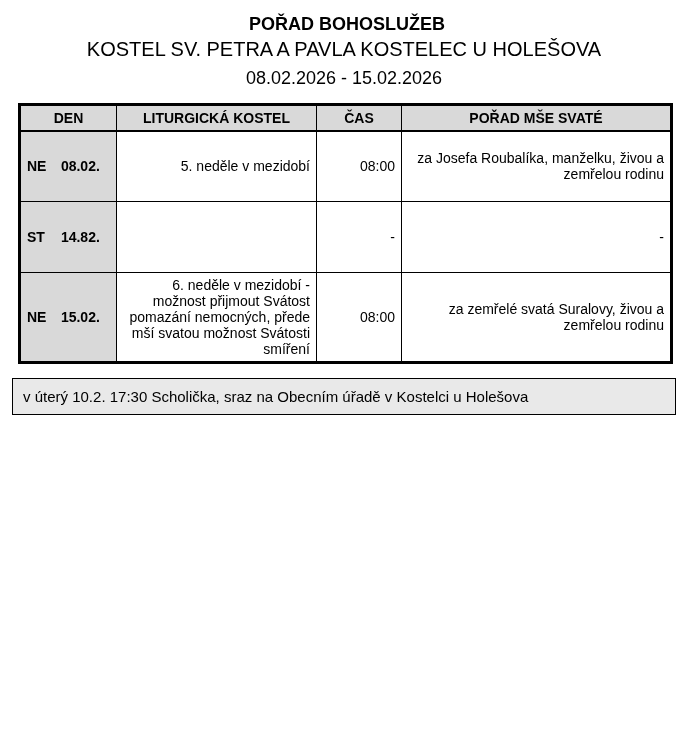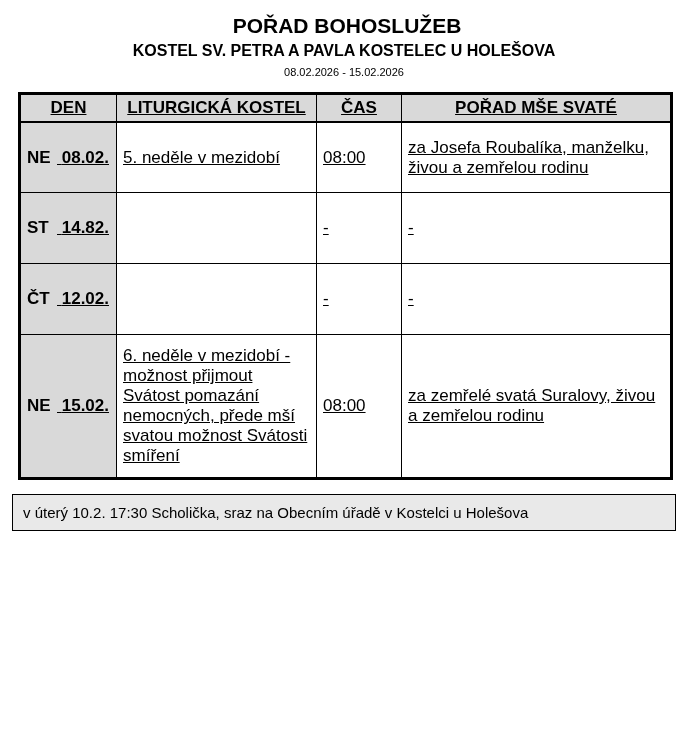--- a/index.html
+++ b/index.html
@@ -21,7 +21,7 @@
     margin-bottom: 12px;
   }
   .doc-title {
-    font-size: 21px;
+    font-size: 18px;
     font-weight: bold;
     margin-left: 6px;
   }

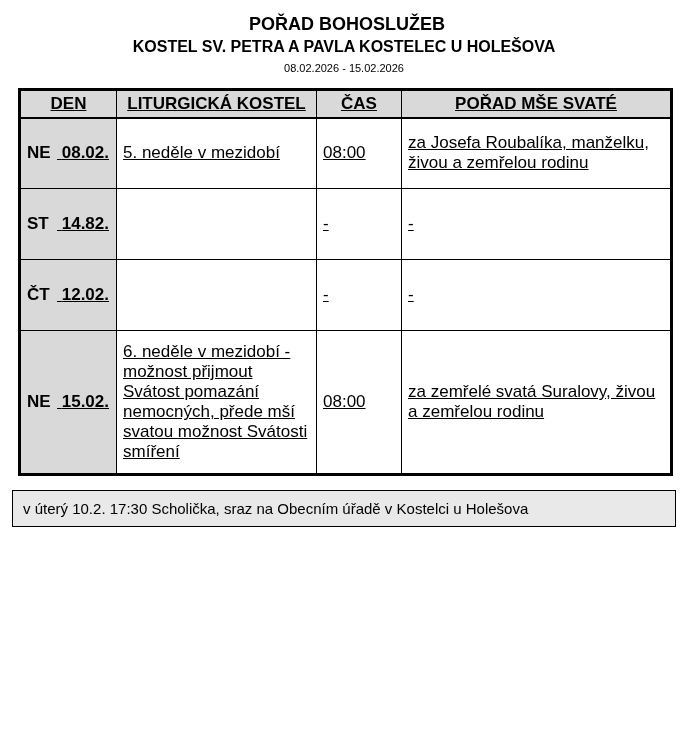--- a/index.html
+++ b/index.html
@@ -26,8 +26,8 @@
     margin-left: 6px;
   }
   .doc-subtitle {
-    font-size: 16px;
-    font-weight: bold;
+    font-size: 20px;
+    font-weight: normal;
     text-align: center;
   }
   .doc-daterange {

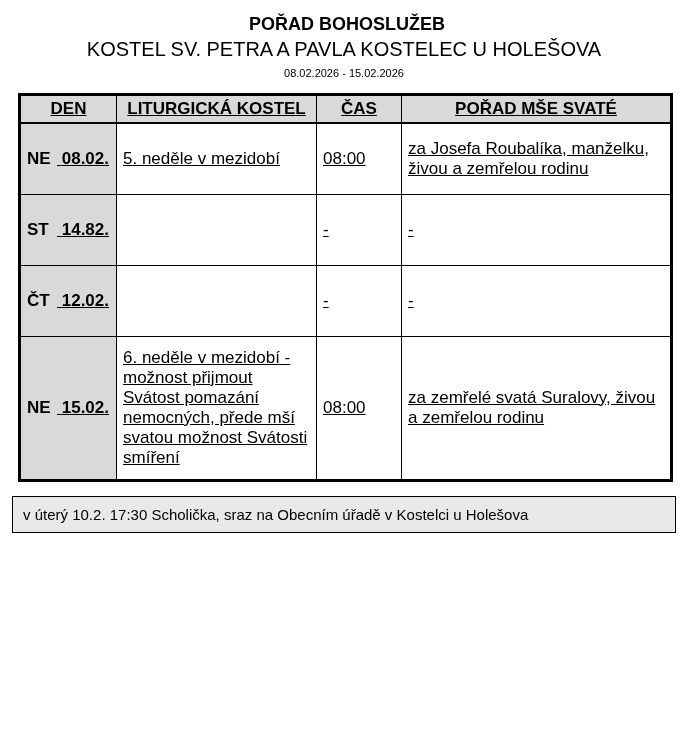--- a/index.html
+++ b/index.html
@@ -31,7 +31,7 @@
     text-align: center;
   }
   .doc-daterange {
-    font-size: 11px;
+    font-size: 18px;
     margin-top: 3px;
   }
   .table-wrap {

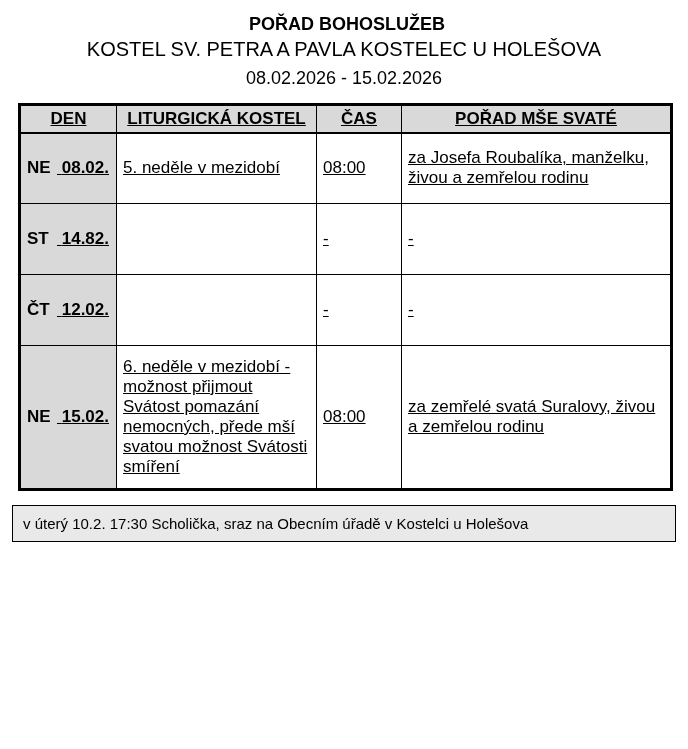--- a/index.html
+++ b/index.html
@@ -42,8 +42,7 @@
     border-collapse: collapse;
     table-layout: fixed;
     border: 3px solid var(--border-color, #000000);
-    font-size: 17px;
-    text-decoration: underline;
+    font-size: 14px;
   }
   table.schedule th,
   table.schedule td {

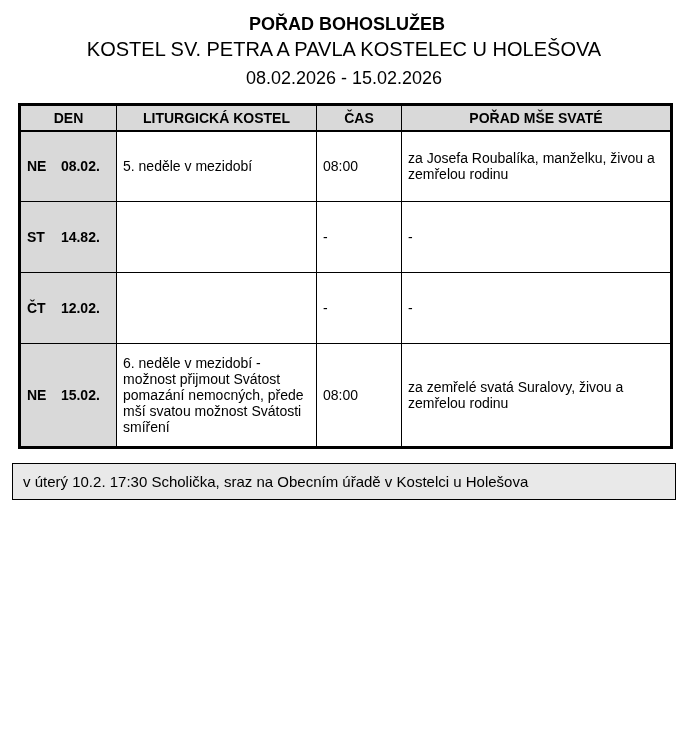--- a/index.html
+++ b/index.html
@@ -47,7 +47,7 @@
   table.schedule th,
   table.schedule td {
     border: 1px solid var(--border-color, #000000);
-    padding: 11px 6px;
+    padding: 4px 6px;
     vertical-align: middle;
     overflow-wrap: break-word;
   }

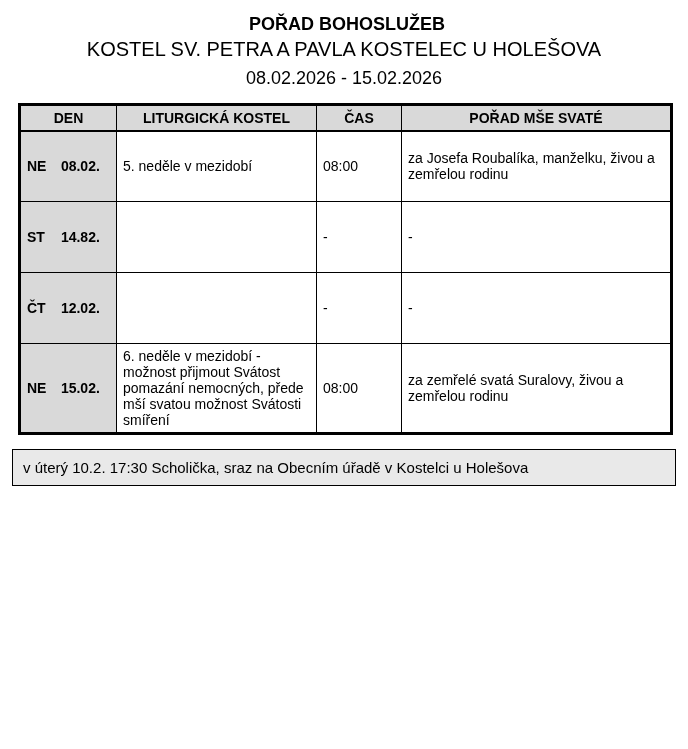--- a/index.html
+++ b/index.html
@@ -77,7 +77,7 @@
   td.celebration-cell,
   td.time-cell,
   td.intention-cell {
-    text-align: left;
+    text-align: right;
   }
   tbody tr { height: 71px; }
   .footer-note {

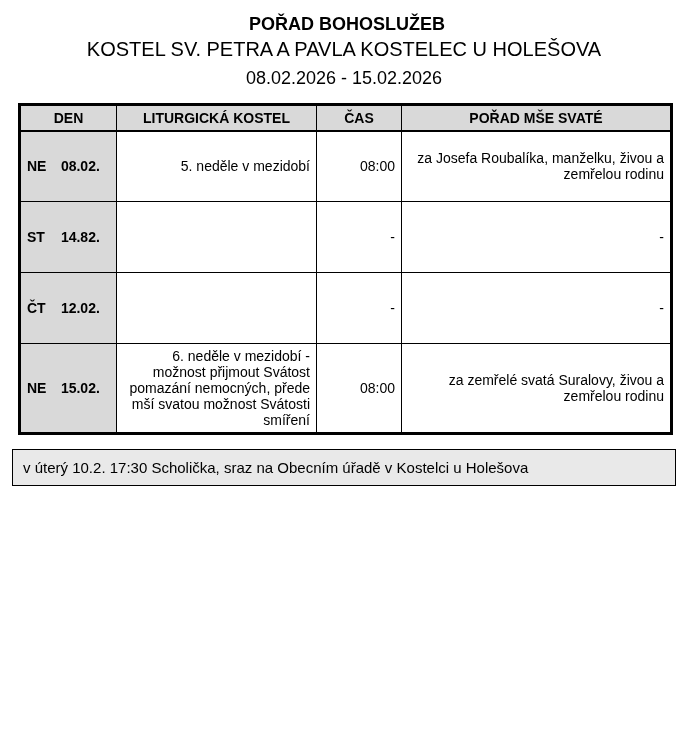--- a/index.html
+++ b/index.html
@@ -134,12 +134,6 @@
           <td class="intention-cell">-</td>
         </tr>
 
-        <tr>
-          <td class="day-cell"><span class="day-abbr">ČT</span> <span>12.02.</span></td>
-          <td class="celebration-cell"></td>
-          <td class="time-cell">-</td>
-          <td class="intention-cell">-</td>
-        </tr>
 
 
 

